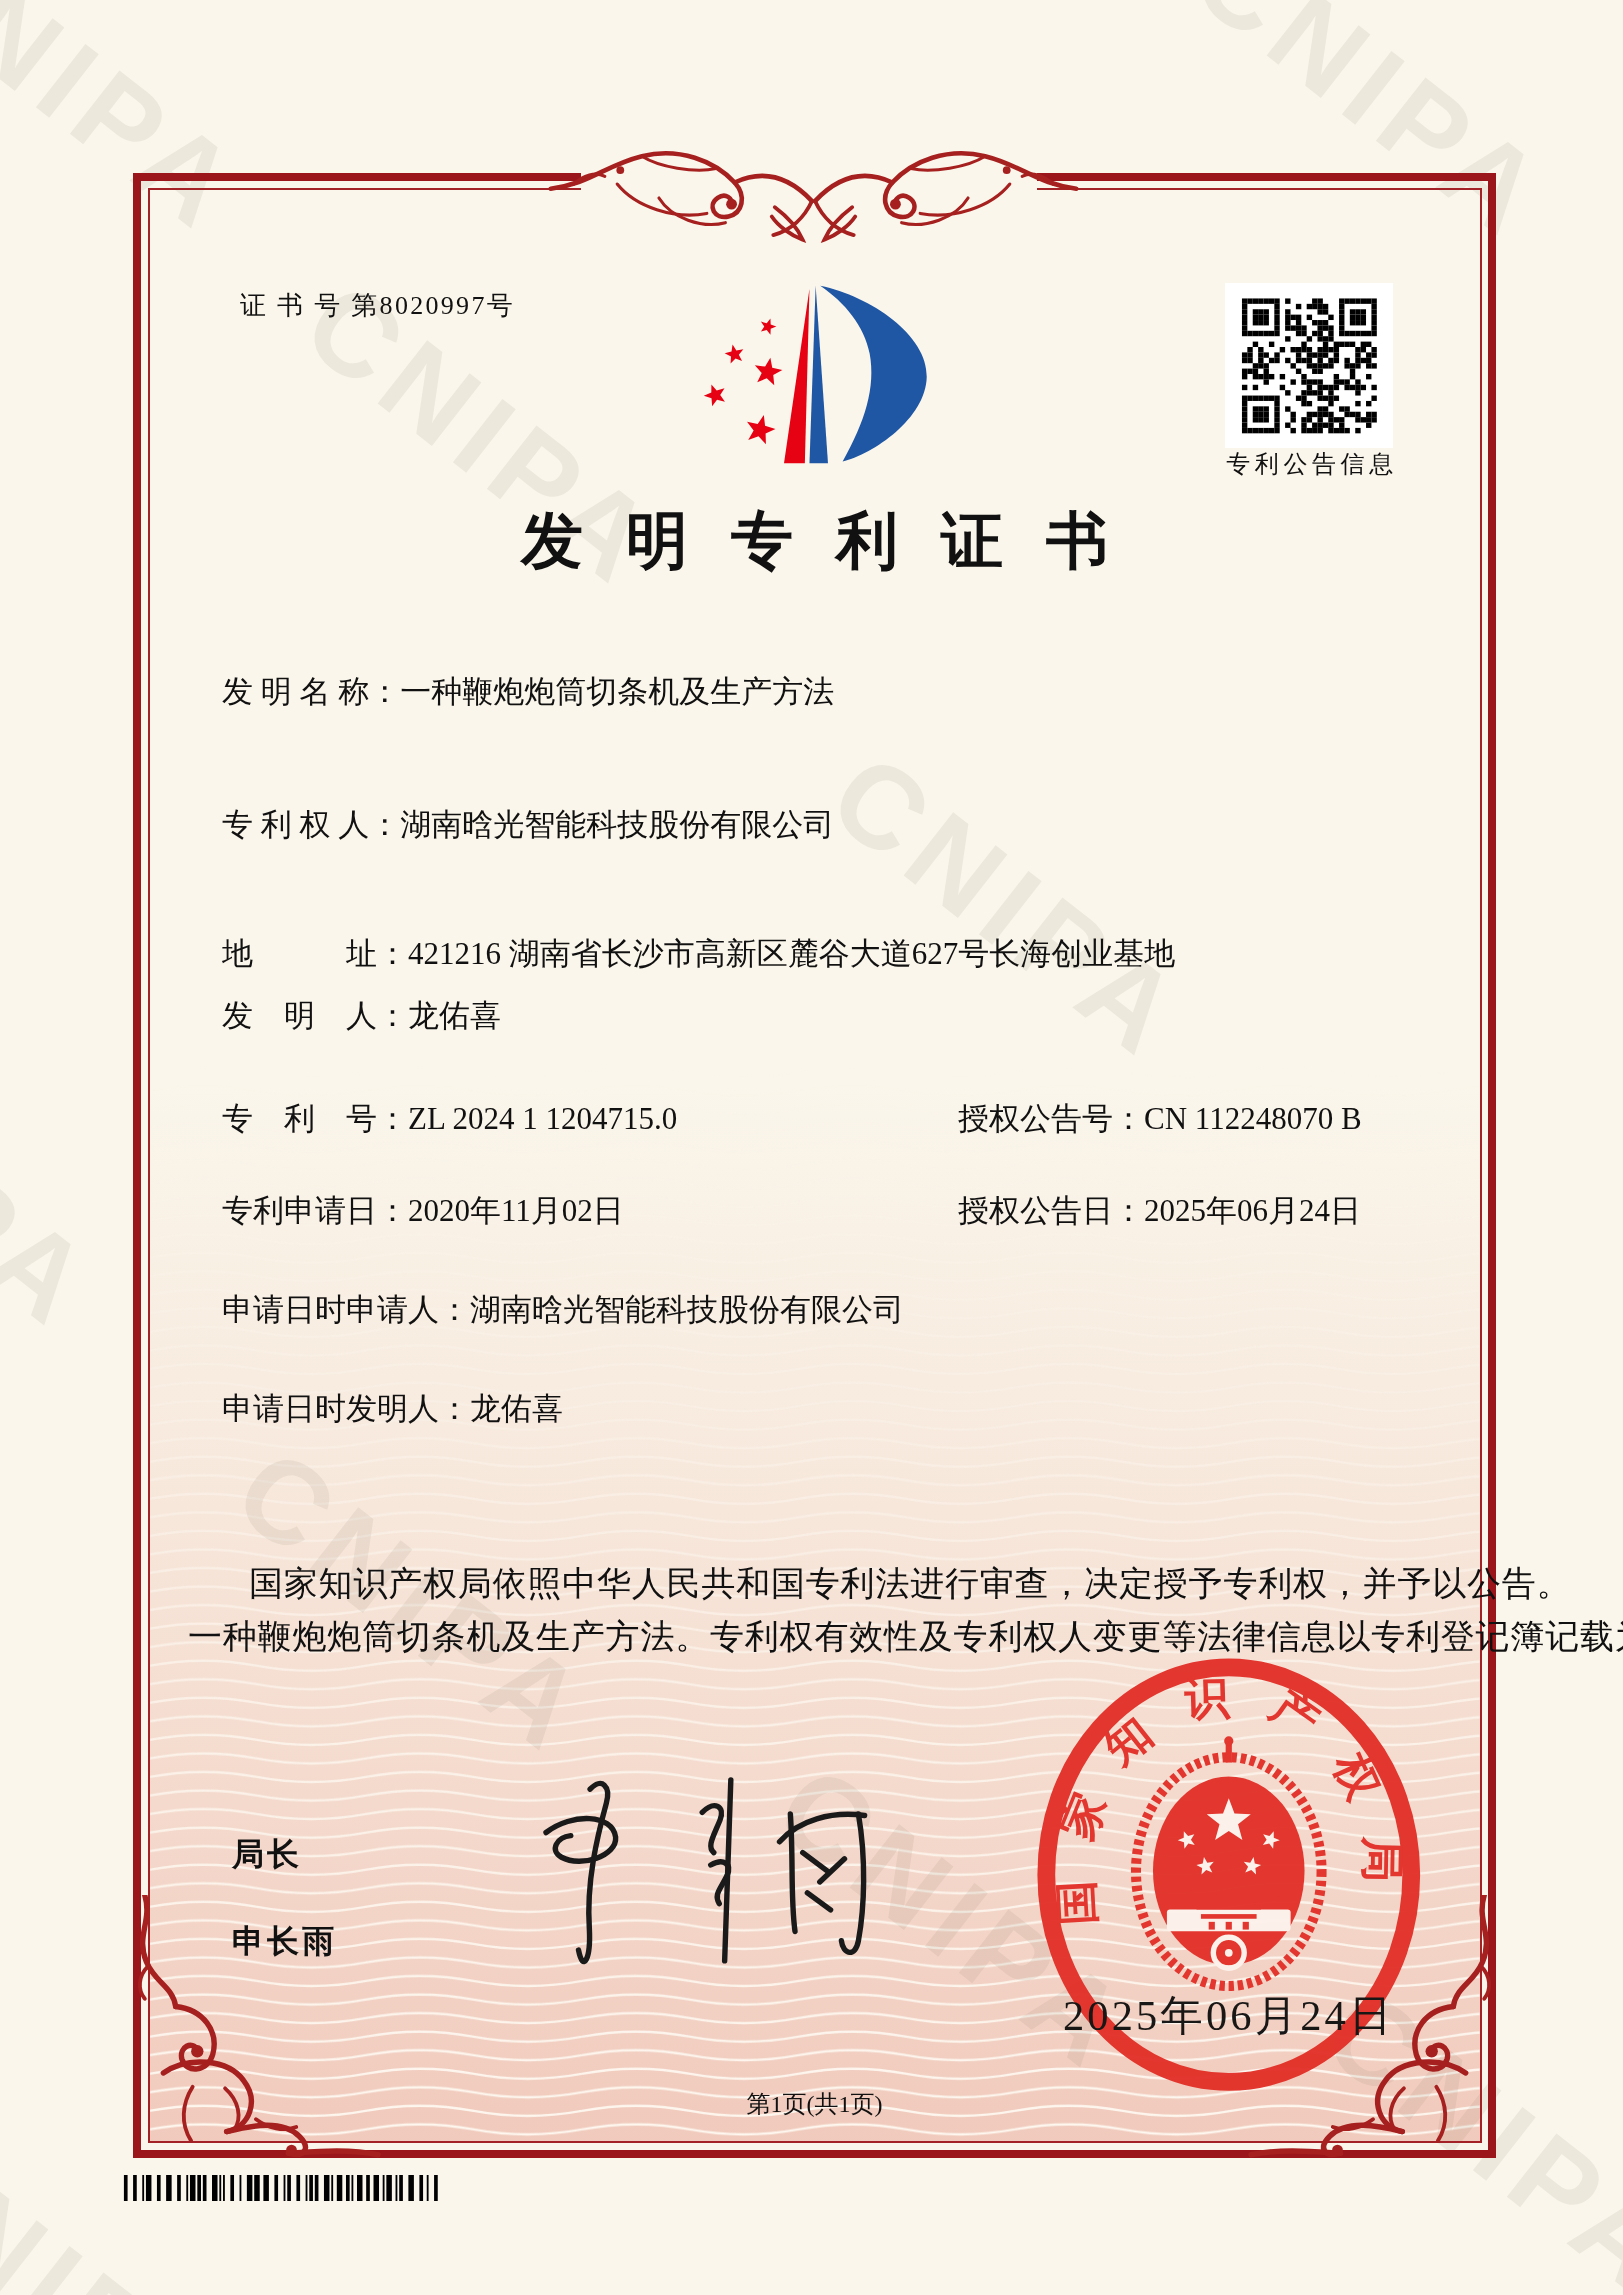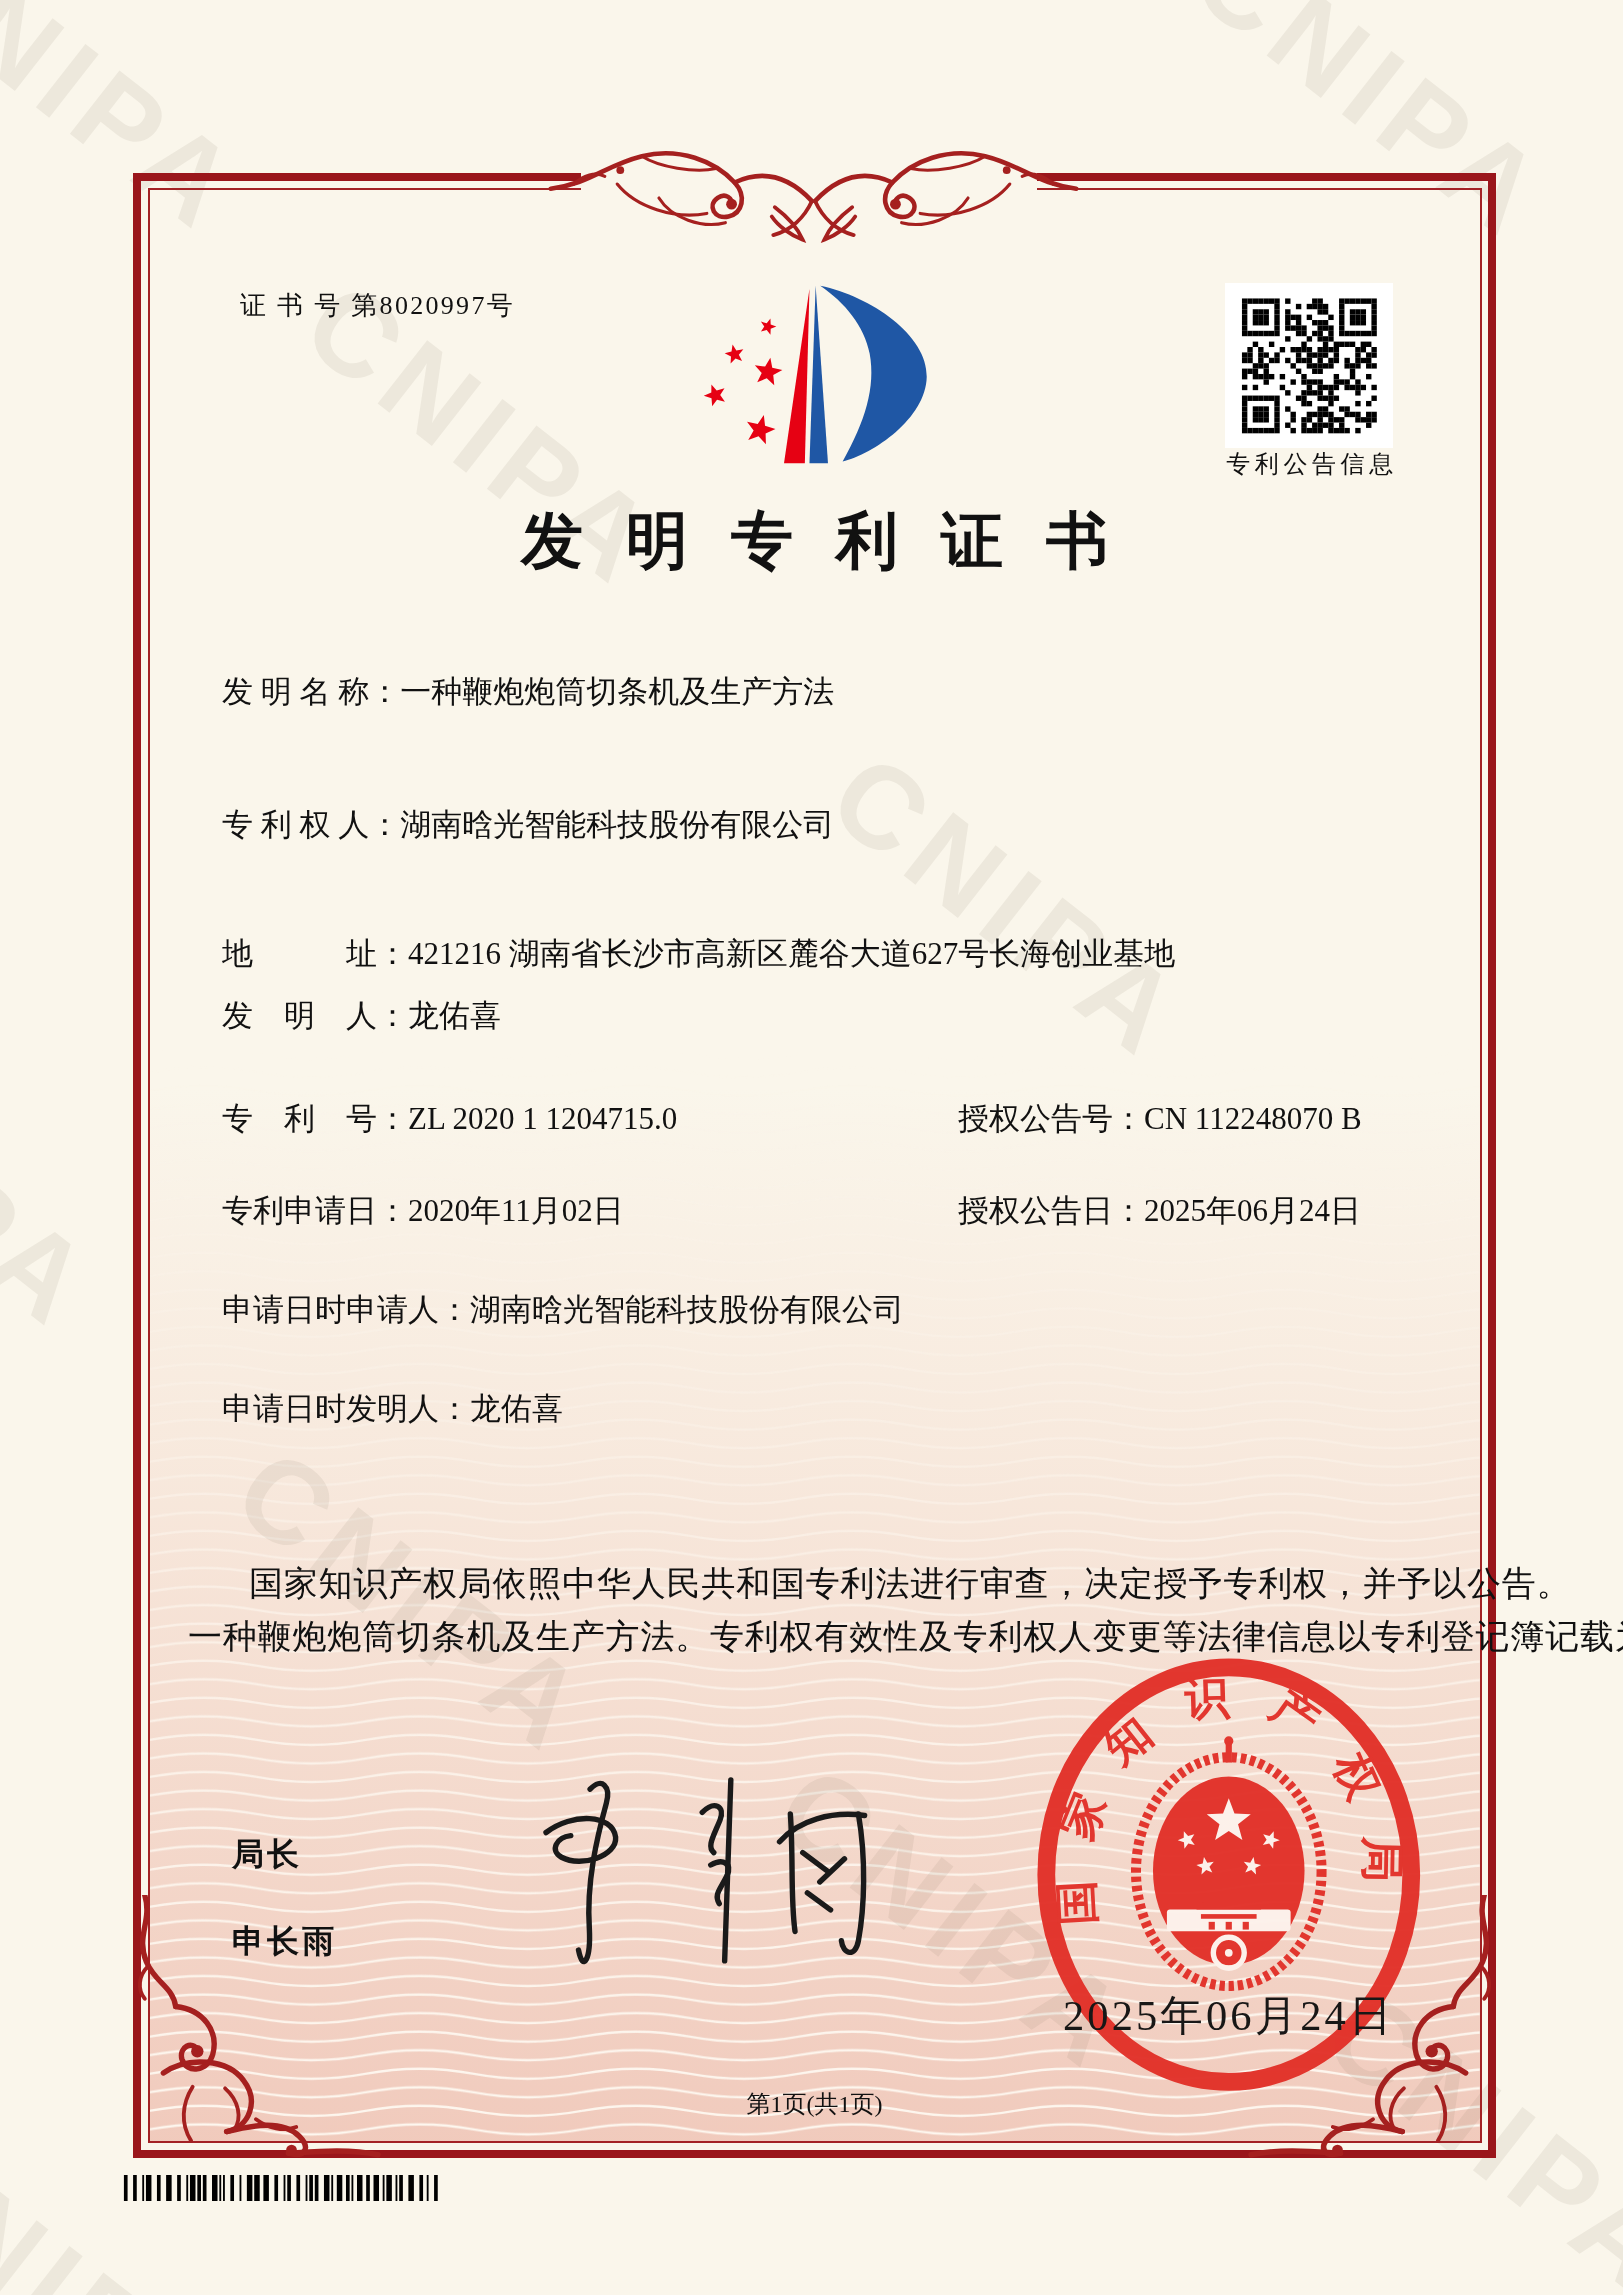--- a/index.html
+++ b/index.html
@@ -467,7 +467,7 @@
 <div class="row" style="top:933px;"><span class="lbl">地　　　址：</span><span class="val">421216 湖南省长沙市高新区麓谷大道627号长海创业基地</span></div>
 <div class="row" style="top:995px;"><span class="lbl">发　明　人：</span><span class="val">龙佑喜</span></div>
 
-<div class="row" style="top:1098px;"><span class="lbl">专　利　号：</span><span class="val">ZL 2020 1 1204715.0</span></div>
+<div class="row" style="top:1098px;"><span class="lbl">专　利　号：</span><span class="val">ZL 2024 1 1204715.0</span></div>
 <div class="row rcol" style="top:1098px;"><span class="lbl">授权公告号：</span><span class="val">CN 112248070 B</span></div>
 
 <div class="row" style="top:1190px;"><span class="lbl">专利申请日：</span><span class="val">2020年11月02日</span></div>

